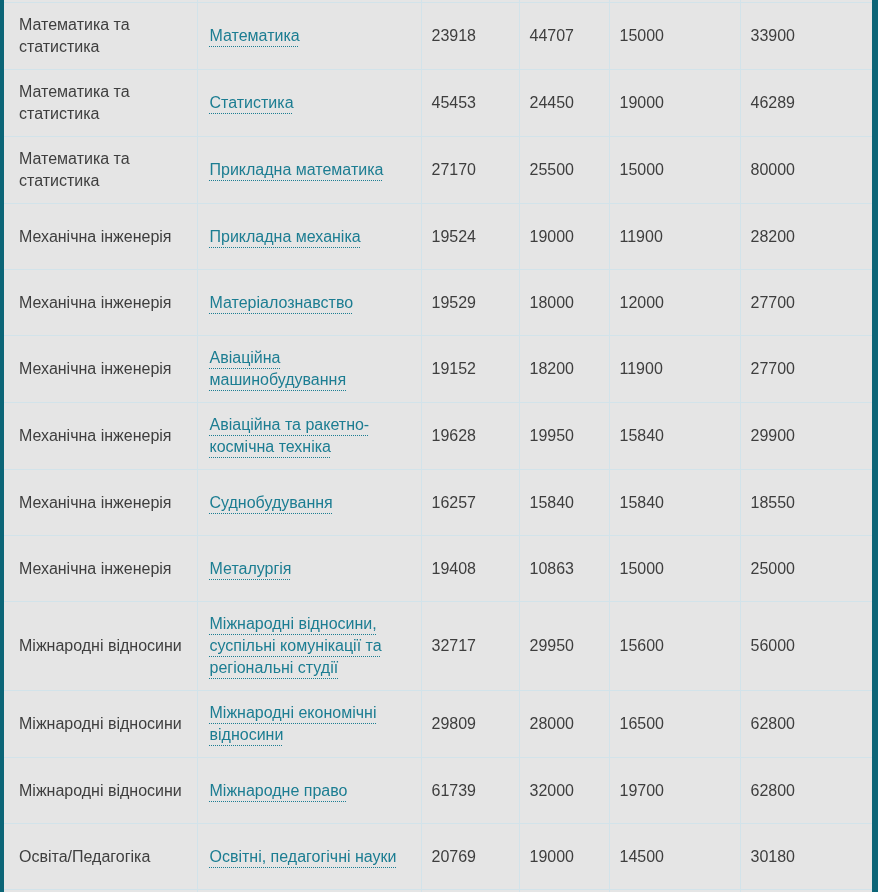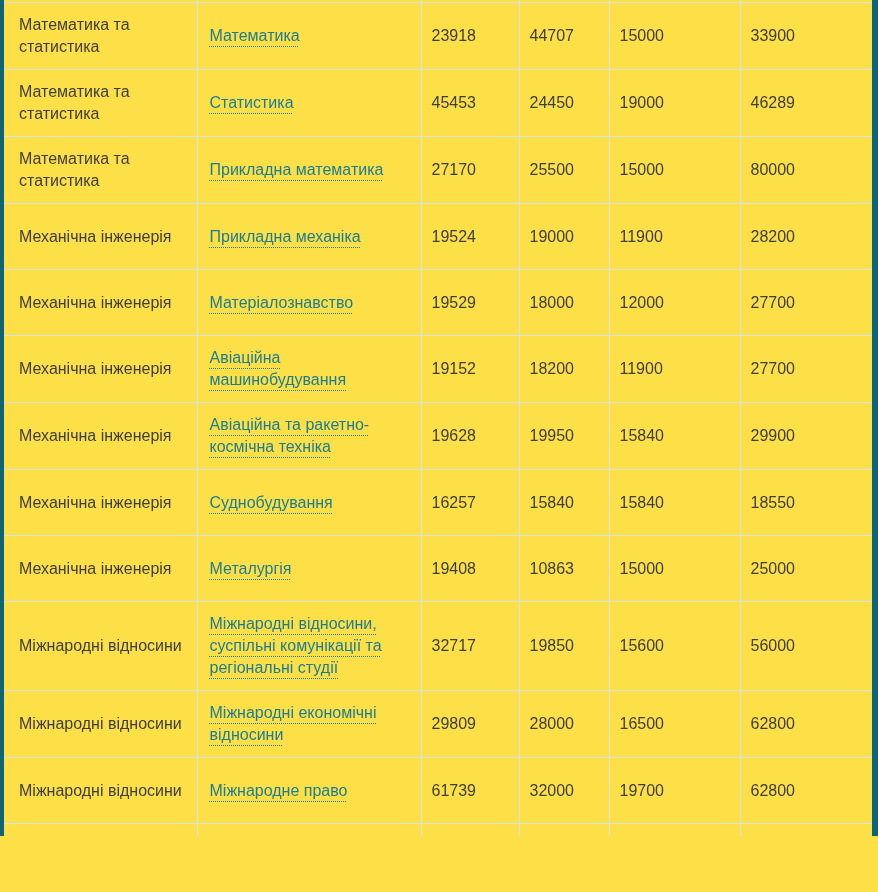--- a/index.html
+++ b/index.html
@@ -11,7 +11,7 @@
     width: 878px;
     height: 892px;
     overflow: hidden;
-    background: #fde047;
+    background: #e5e5e5;
     position: relative;
   }
   .table-wrap {

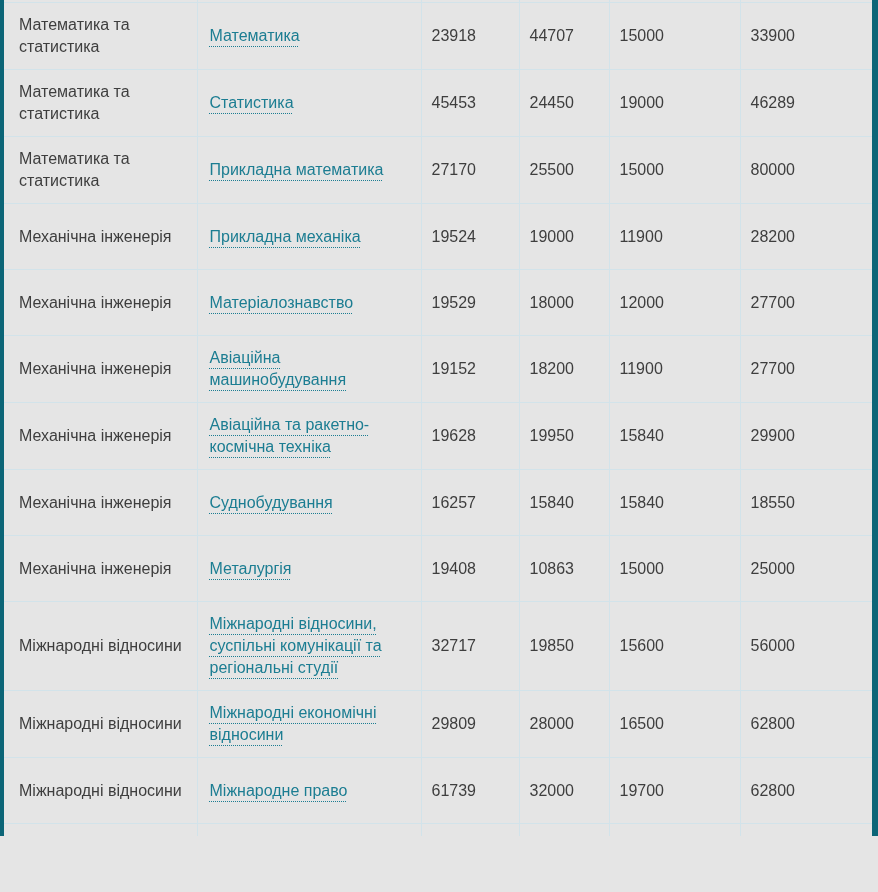--- a/index.html
+++ b/index.html
@@ -218,7 +218,7 @@
       <a class="spec-link" href="#">Міжнародні відносини, суспільні комунікації та регіональні студії</a>
     </td>
     <td class="cell-number">32717</td>
-    <td class="cell-number">19850</td>
+    <td class="cell-number">29950</td>
     <td class="cell-number">15600</td>
     <td class="cell-number">56000</td>
   </tr>

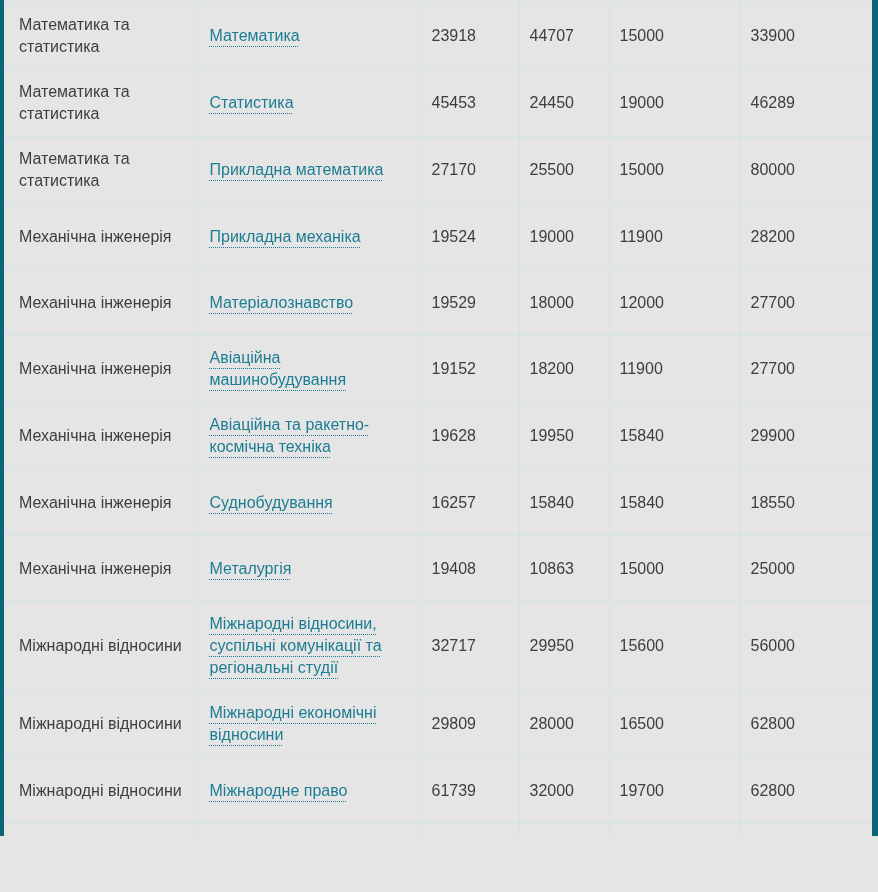--- a/index.html
+++ b/index.html
@@ -249,6 +249,18 @@
     <td class="cell-number">62800</td>
   </tr>
 
+  <tr>
+    <td class="cell-category">
+      <span>Освіта/Педагогіка</span>
+    </td>
+    <td class="cell-specialty">
+      <a class="spec-link" href="#">Освітні, педагогічні науки</a>
+    </td>
+    <td class="cell-number">20769</td>
+    <td class="cell-number">19000</td>
+    <td class="cell-number">14500</td>
+    <td class="cell-number">30180</td>
+  </tr>
 <tr class="partial partial-bottom">
             <td></td>
             <td></td>

